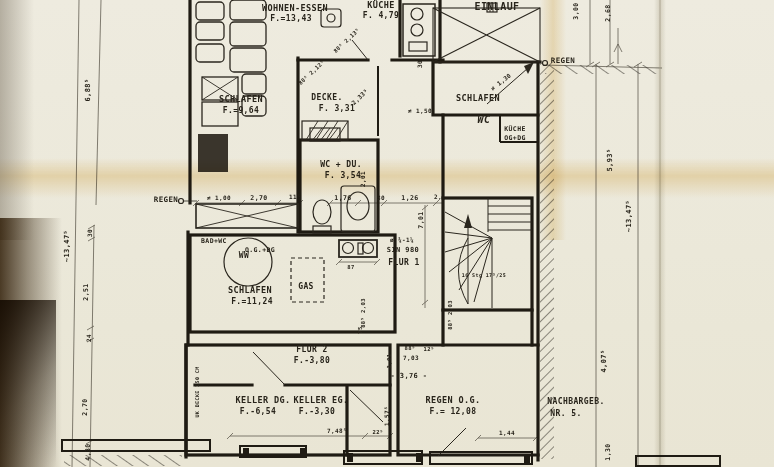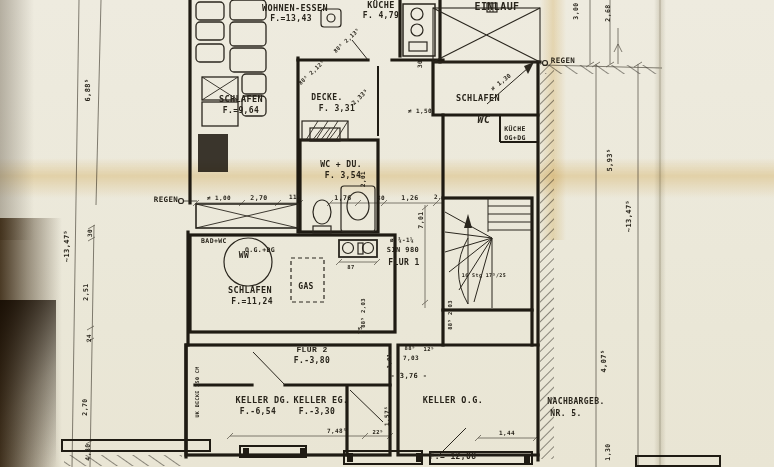--- a/index.html
+++ b/index.html
@@ -185,7 +185,7 @@
       <span class="lbl" style="left: 402px; top: 240px; font-size: 6px; transform: translate(-50%, -50%) rotate(0deg);">ø ¾-1¼</span>
       <span class="lbl" style="left: 403px; top: 250px; font-size: 7px; transform: translate(-50%, -50%) rotate(0deg);">SIN 980</span>
       <span class="lbl" style="left: 404px; top: 263px; font-size: 8px; transform: translate(-50%, -50%) rotate(0deg);">FLUR 1</span>
-      <span class="lbl" style="left: 312px; top: 350px; font-size: 8px; transform: translate(-50%, -50%) rotate(0deg); font-family: Liberation Mono, monospace;">FLUR 2</span>
+      <span class="lbl" style="left: 312px; top: 350px; font-size: 8px; transform: translate(-50%, -50%) rotate(0deg);">FLUR 2</span>
       <span class="lbl" style="left: 312px; top: 361px; font-size: 8px; transform: translate(-50%, -50%) rotate(0deg);">F.-3,80</span>
       <span class="lbl" style="left: 263px; top: 400px; font-size: 8.5px; transform: translate(-50%, -50%) rotate(0deg); text-align: center;">KELLER DG.</span>
       <span class="lbl" style="left: 258px; top: 412px; font-size: 8px; transform: translate(-50%, -50%) rotate(0deg);">F.-6,54</span>

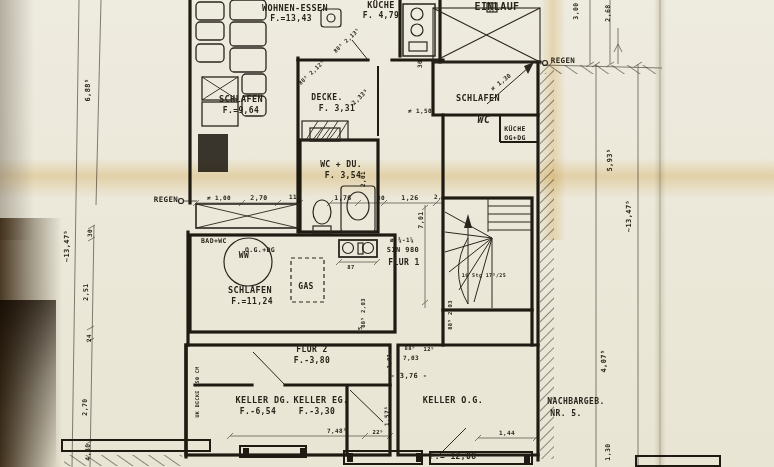--- a/index.html
+++ b/index.html
@@ -191,7 +191,7 @@
       <span class="lbl" style="left: 258px; top: 412px; font-size: 8px; transform: translate(-50%, -50%) rotate(0deg);">F.-6,54</span>
       <span class="lbl" style="left: 321px; top: 400px; font-size: 8.5px; transform: translate(-50%, -50%) rotate(0deg);">KELLER EG.</span>
       <span class="lbl" style="left: 317px; top: 412px; font-size: 8px; transform: translate(-50%, -50%) rotate(0deg);">F.-3,30</span>
-      <span class="lbl" style="left: 453px; top: 400px; font-size: 8.5px; transform: translate(-50%, -50%) rotate(0deg);">KELLER O.G.</span>
+      <span class="lbl" style="left: 453px; top: 400px; font-size: 8.5px; transform: translate(-50%, -50%) rotate(0deg);">REGEN O.G.</span>
       <span class="lbl" style="left: 453px; top: 412px; font-size: 8px; transform: translate(-50%, -50%) rotate(0deg); margin-top: 45px;">F.= 12,08</span>
       <span class="lbl" style="left: 576px; top: 402px; font-size: 8px; transform: translate(-50%, -50%) rotate(0deg);">NACHBARGEB.</span>
       <span class="lbl" style="left: 566px; top: 414px; font-size: 8px; transform: translate(-50%, -50%) rotate(0deg);">NR. 5.</span>

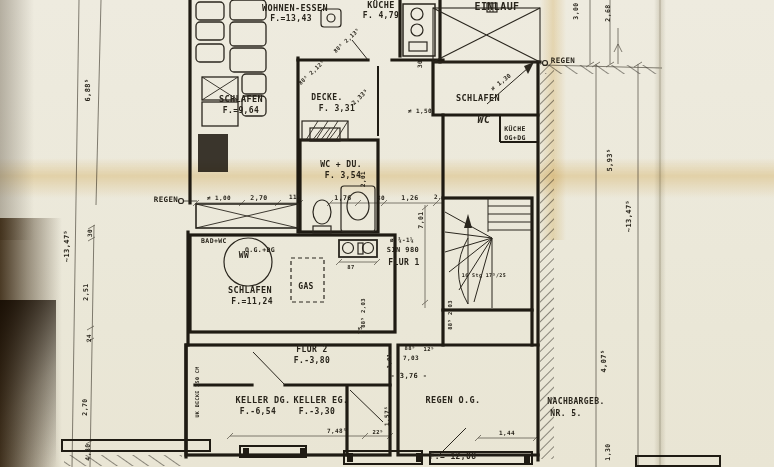--- a/index.html
+++ b/index.html
@@ -192,7 +192,7 @@
       <span class="lbl" style="left: 321px; top: 400px; font-size: 8.5px; transform: translate(-50%, -50%) rotate(0deg);">KELLER EG.</span>
       <span class="lbl" style="left: 317px; top: 412px; font-size: 8px; transform: translate(-50%, -50%) rotate(0deg);">F.-3,30</span>
       <span class="lbl" style="left: 453px; top: 400px; font-size: 8.5px; transform: translate(-50%, -50%) rotate(0deg);">REGEN O.G.</span>
-      <span class="lbl" style="left: 453px; top: 412px; font-size: 8px; transform: translate(-50%, -50%) rotate(0deg); margin-top: 45px;">F.= 12,08</span>
+      <span class="lbl" style="left: 453px; top: 412px; font-size: 8px; transform: translate(-50%, -50%) rotate(0deg);">F.= 12,08</span>
       <span class="lbl" style="left: 576px; top: 402px; font-size: 8px; transform: translate(-50%, -50%) rotate(0deg);">NACHBARGEB.</span>
       <span class="lbl" style="left: 566px; top: 414px; font-size: 8px; transform: translate(-50%, -50%) rotate(0deg);">NR. 5.</span>
       <span class="lbl" style="left: 484px; top: 275px; font-size: 5px; transform: translate(-50%, -50%) rotate(0deg);">16 Stg 17⁵/25</span>

